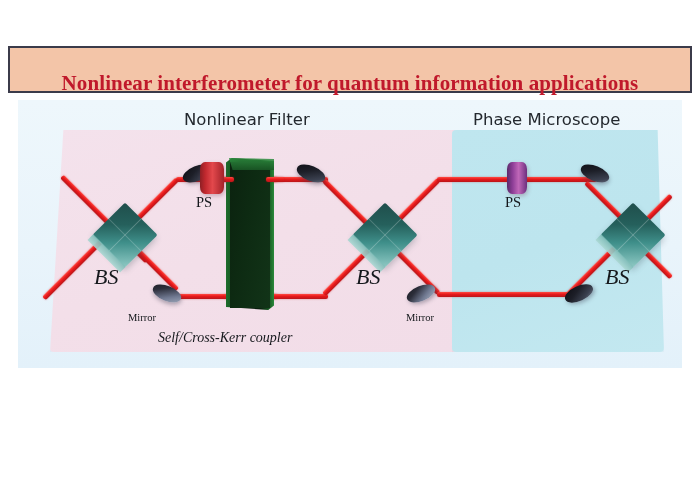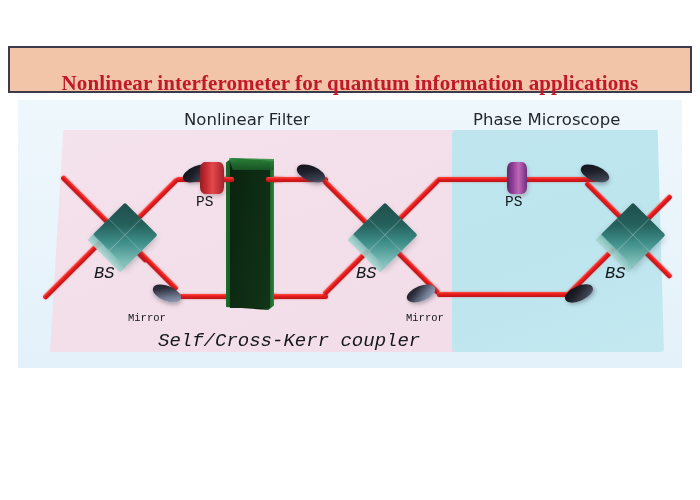--- a/index.html
+++ b/index.html
@@ -87,7 +87,7 @@
   
   .diagram-label {
     position: absolute;
-    font-family: Liberation Mono, monospace;
+    font-family: Liberation Serif, serif;
     color: #15181c;
     white-space: nowrap;
   }

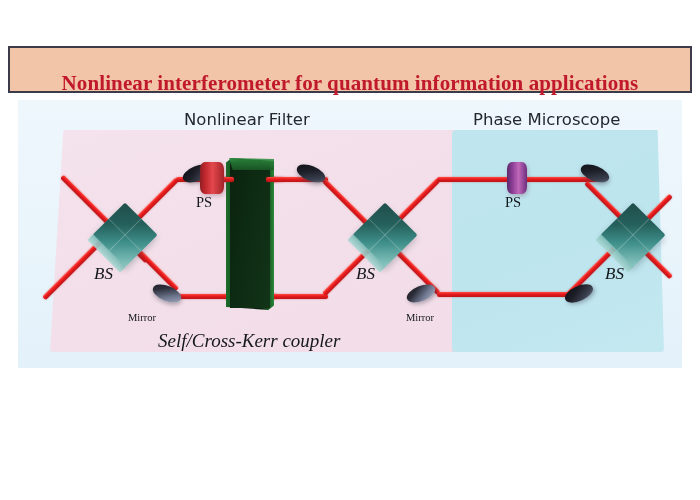--- a/index.html
+++ b/index.html
@@ -91,7 +91,7 @@
     color: #15181c;
     white-space: nowrap;
   }
-  .lbl-bs   { font-size: 17px; font-style: italic; text-align: right; }
+  .lbl-bs   { font-size: 22px; font-style: italic; text-align: right; }
   .lbl-ps   { font-size: 14.5px; }
   .lbl-mir  { font-size: 10.5px; }
   .lbl-kerr { font-size: 19px; font-style: italic; }

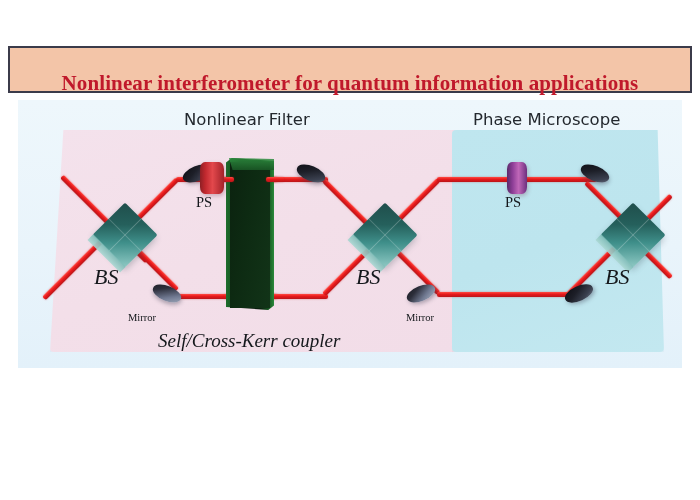--- a/index.html
+++ b/index.html
@@ -94,7 +94,7 @@
   .lbl-bs   { font-size: 22px; font-style: italic; text-align: right; }
   .lbl-ps   { font-size: 14.5px; }
   .lbl-mir  { font-size: 10.5px; }
-  .lbl-kerr { font-size: 19px; font-style: italic; }
+  .lbl-kerr { font-size: 14px; font-style: italic; }
 
   #label-bs-1 { left: 76px; top: 164px; }
   #label-bs-2 { left: 338px; top: 164px; }

